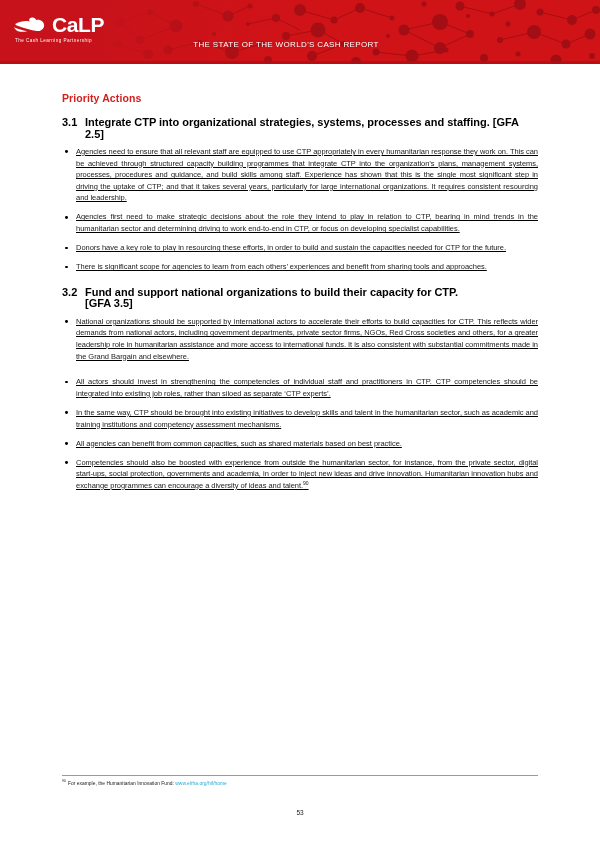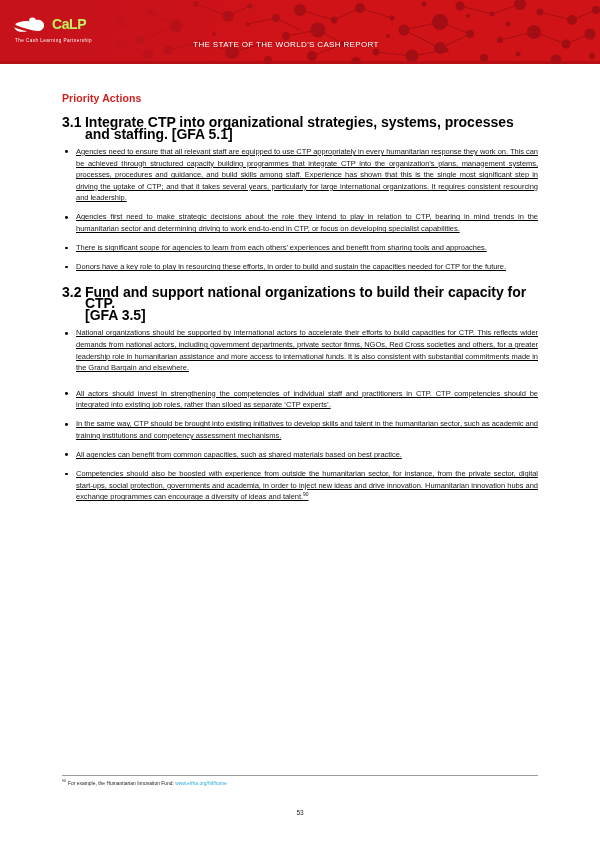--- a/index.html
+++ b/index.html
@@ -68,8 +68,8 @@
     flex: 0 0 auto;
   }
   .logo-word {
-    color: #bef264;
-    font-size: 14px;
+    color: #ffffff;
+    font-size: 21px;
     font-weight: bold;
     letter-spacing: -0.4px;
     line-height: 19px;

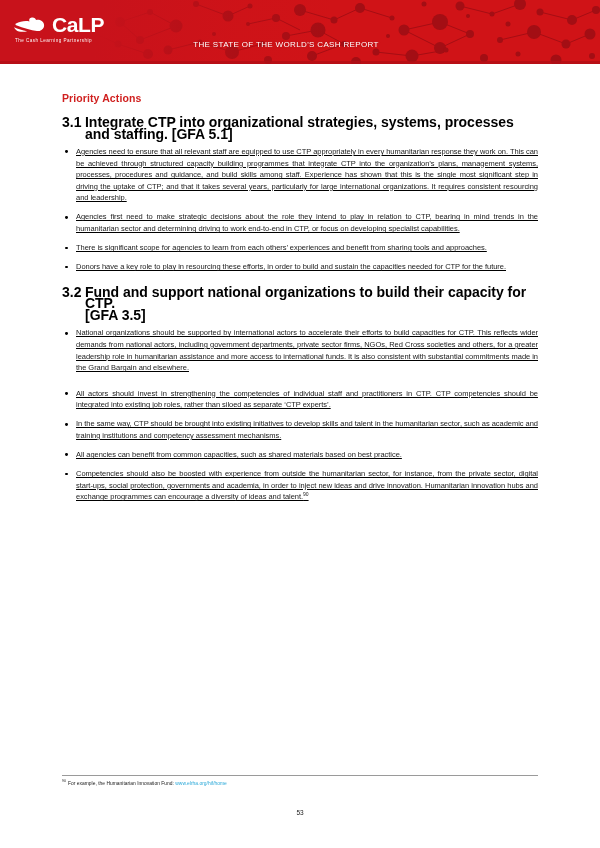--- a/index.html
+++ b/index.html
@@ -117,7 +117,7 @@
   }
 
   .sec-heading {
-    font-size: 14px;
+    font-size: 11px;
     font-weight: bold;
     color: #000000;
     margin-top: 0;

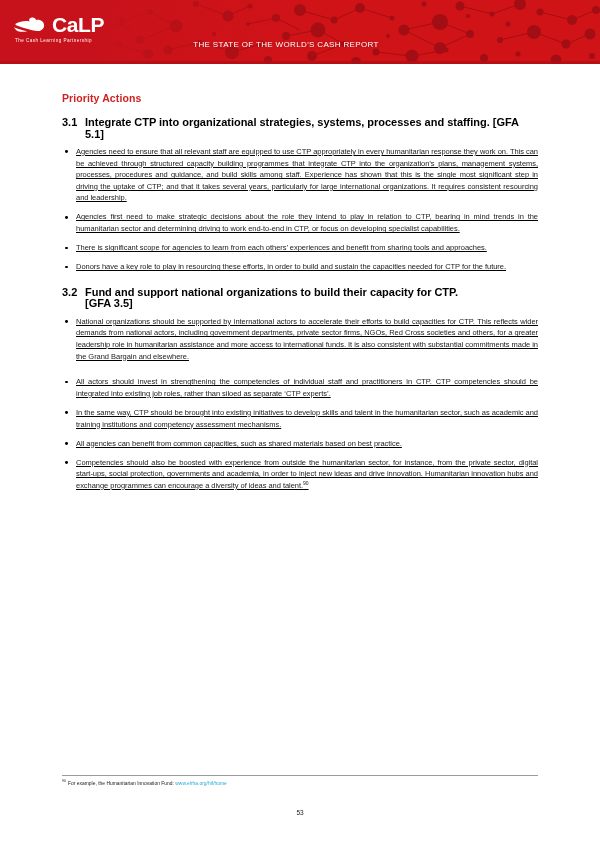--- a/index.html
+++ b/index.html
@@ -316,7 +316,7 @@
   <div class="blk">
     <div class="sec-heading">
       <span class="sec-num">3.1</span>
-      <span class="sec-text">Integrate CTP into organizational strategies, systems, processes and staffing. [GFA 5.1]</span>
+      <span class="sec-text">Integrate CTP into organizational strategies, systems, processes and staffing. [GFA 2.5]</span>
     </div>
     <ul class="bullets">
       <li>Agencies need to ensure that all relevant staff are equipped to use CTP appropriately in every humanitarian response they work on. This can be achieved through structured capacity building programmes that integrate CTP into the organization’s plans, management systems, processes, procedures and guidance, and build skills among staff. Experience has shown that this is the single most significant step in driving the uptake of CTP; and that it takes several years, particularly for large international organizations. It requires consistent resourcing and leadership.</li>

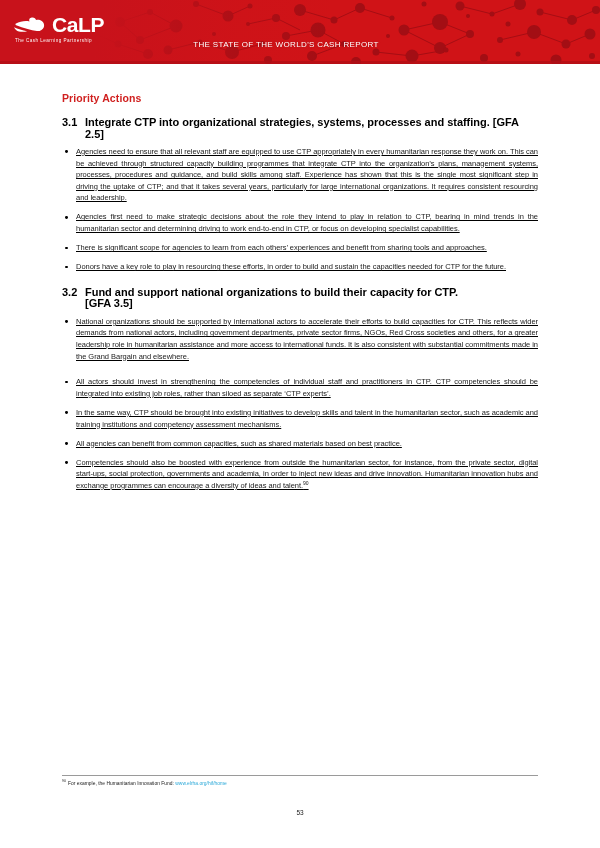--- a/index.html
+++ b/index.html
@@ -321,8 +321,8 @@
     <ul class="bullets">
       <li>Agencies need to ensure that all relevant staff are equipped to use CTP appropriately in every humanitarian response they work on. This can be achieved through structured capacity building programmes that integrate CTP into the organization’s plans, management systems, processes, procedures and guidance, and build skills among staff. Experience has shown that this is the single most significant step in driving the uptake of CTP; and that it takes several years, particularly for large international organizations. It requires consistent resourcing and leadership.</li>
       <li>Agencies first need to make strategic decisions about the role they intend to play in relation to CTP, bearing in mind trends in the humanitarian sector and determining driving to work end-to-end in CTP, or focus on developing specialist capabilities.</li>
+      <li>Donors have a key role to play in resourcing these efforts, in order to build and sustain the capacities needed for CTP for the future.</li>
       <li>There is significant scope for agencies to learn from each others’ experiences and benefit from sharing tools and approaches.</li>
-      <li>Donors have a key role to play in resourcing these efforts, in order to build and sustain the capacities needed for CTP for the future.</li>
     </ul>
   </div>
 

